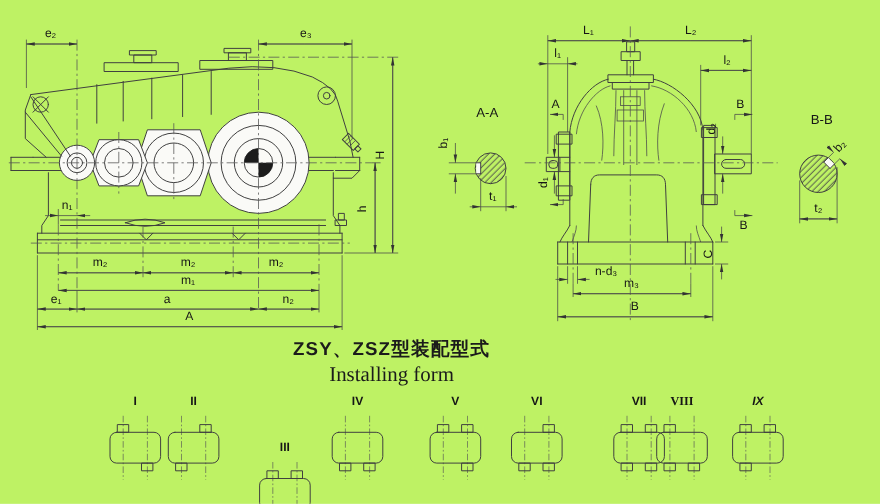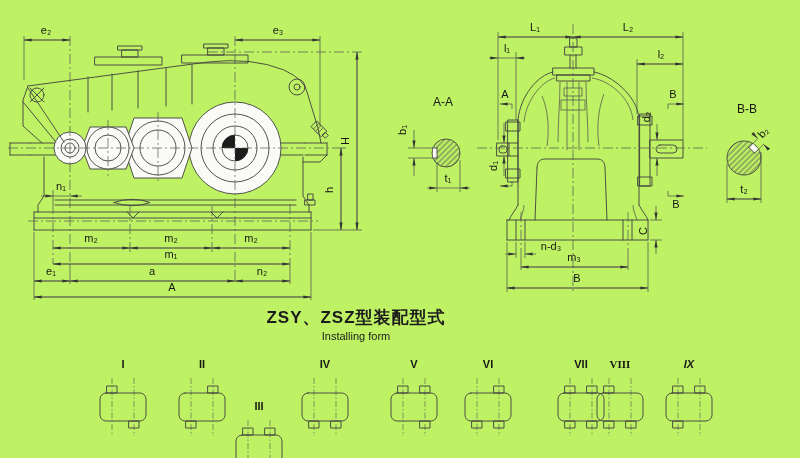--- a/index.html
+++ b/index.html
@@ -15,7 +15,7 @@
   .vtitle{font-size:12px;text-anchor:middle;}
   .caption{position:absolute;top:306px;left:0;width:652px;text-align:center;color:#1b1b1b;margin-left:30px;}
   .caption .cn{font-size:17px;font-weight:600;letter-spacing:1px;}
-  .caption .en{font-size:11px;margin-top:1px;}
+  .caption .en{font-size:19px;margin-top:1px;font-family:Liberation Serif, serif;}
   .form-fig{position:absolute;top:352px;width:64px;height:88px;}
   .numeral{font-size:11px;font-weight:bold;}
   .chain-thin{stroke:#555;stroke-width:0.6;fill:none;stroke-dasharray:6 2 1.5 2;}

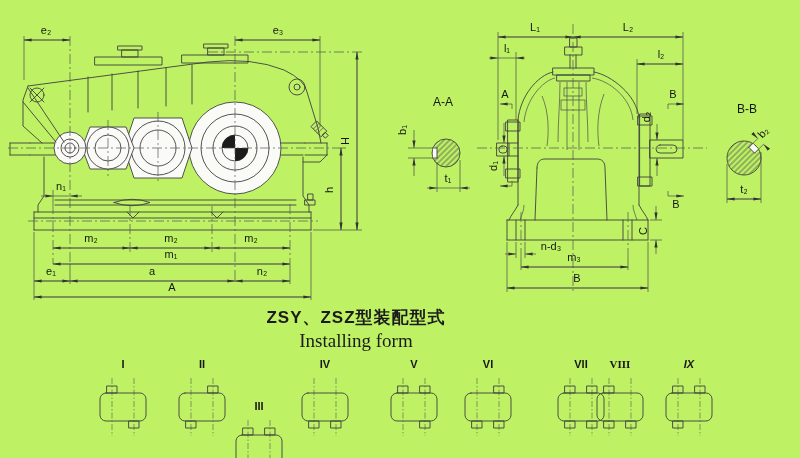--- a/index.html
+++ b/index.html
@@ -327,7 +327,7 @@
           <rect x="16" y="34" width="10" height="7" class="art"></rect>
           <rect x="38" y="69" width="10" height="7" class="art"></rect>
         </svg></div>
-      <div class="form-fig" style="left: 170px;"><svg width="64" height="88" viewBox="0 0 64 88">
+      <div class="form-fig" style="left: 144px;"><svg width="64" height="88" viewBox="0 0 64 88">
           <text x="32" y="16" text-anchor="middle" class="numeral">II</text>
           <line x1="21" y1="26" x2="21" y2="84" class="chain-thin"></line>
           <line x1="43" y1="26" x2="43" y2="84" class="chain-thin"></line>

